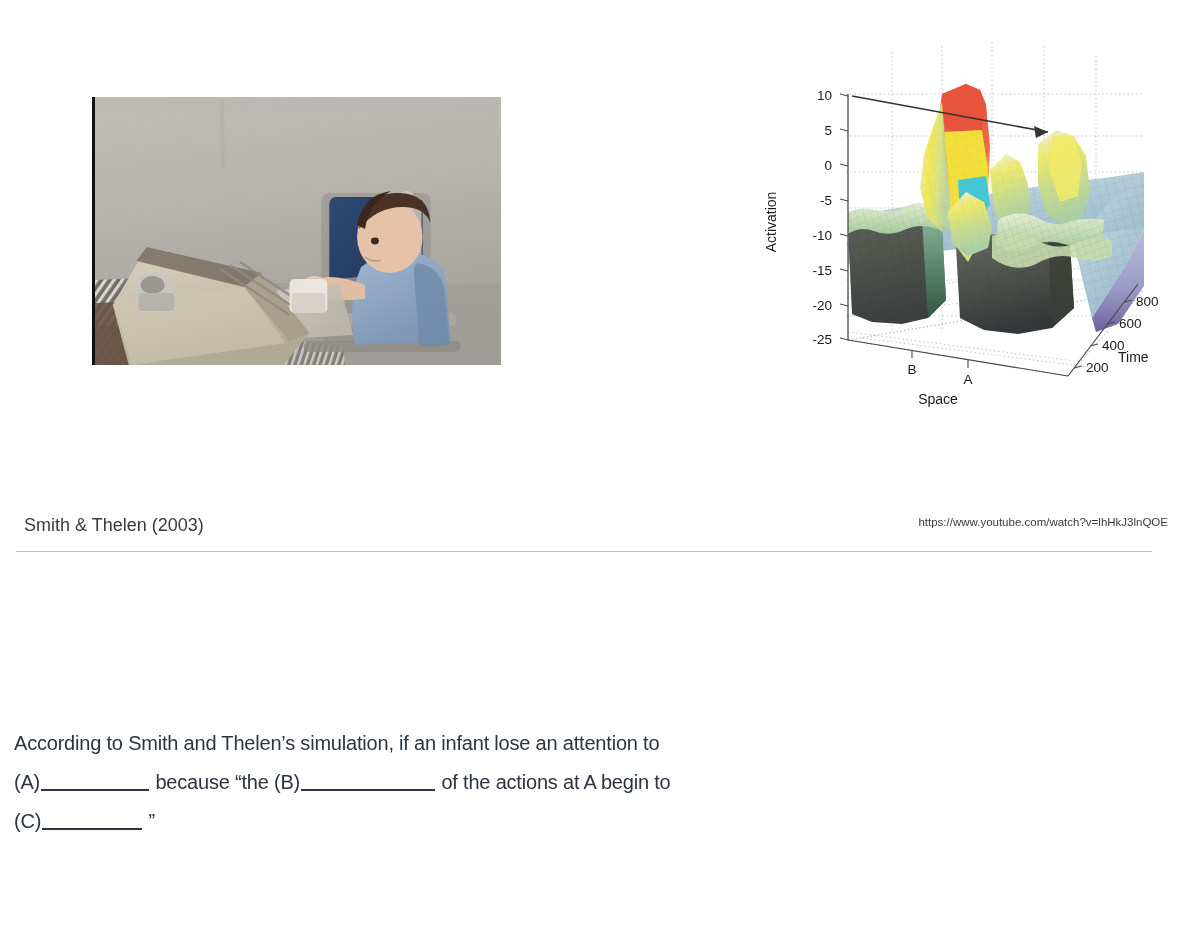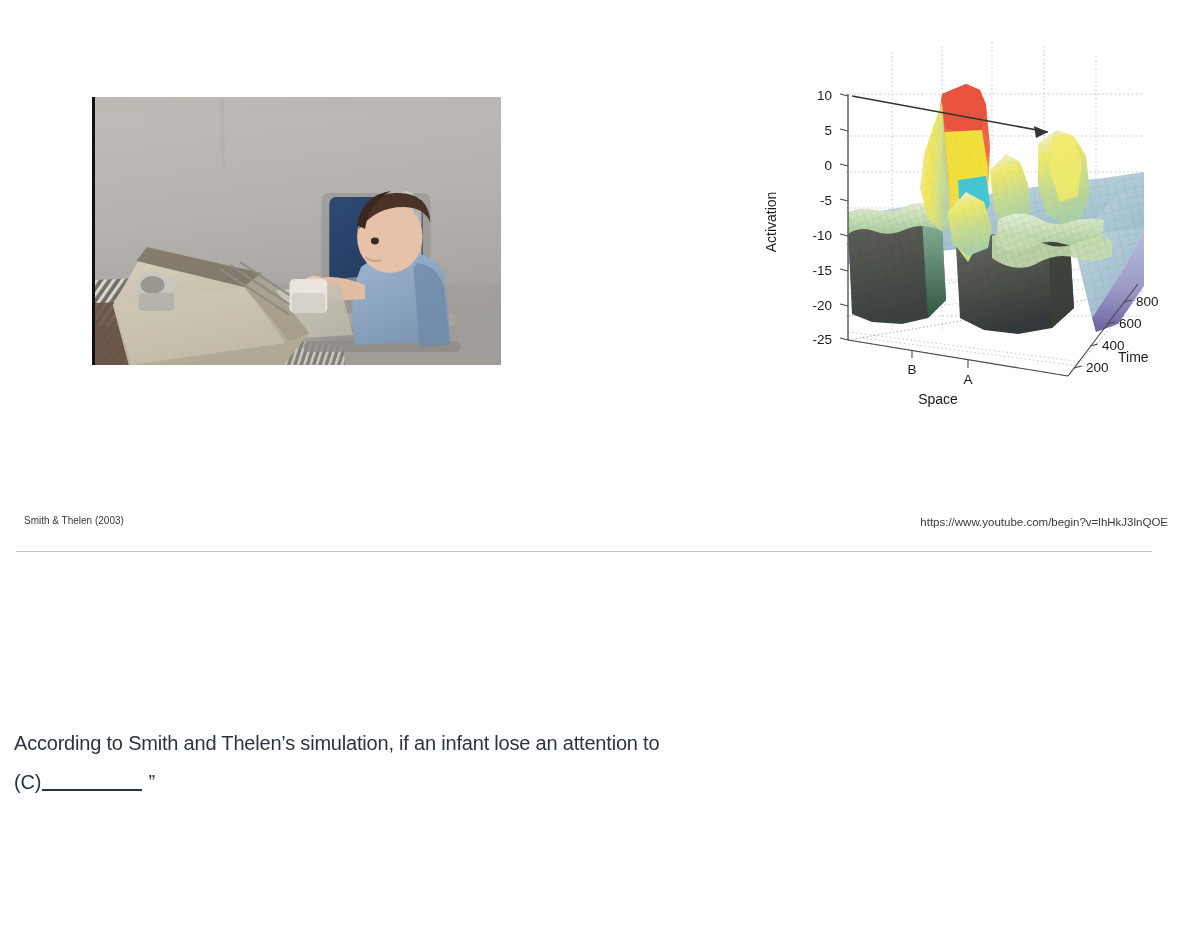--- a/index.html
+++ b/index.html
@@ -76,7 +76,7 @@
     position: absolute;
     left: 24px;
     top: 0;
-    font-size: 10px;
+    font-size: 18px;
     color: #3a3a3a;
     font-family: "Liberation Sans", sans-serif;
     white-space: nowrap;

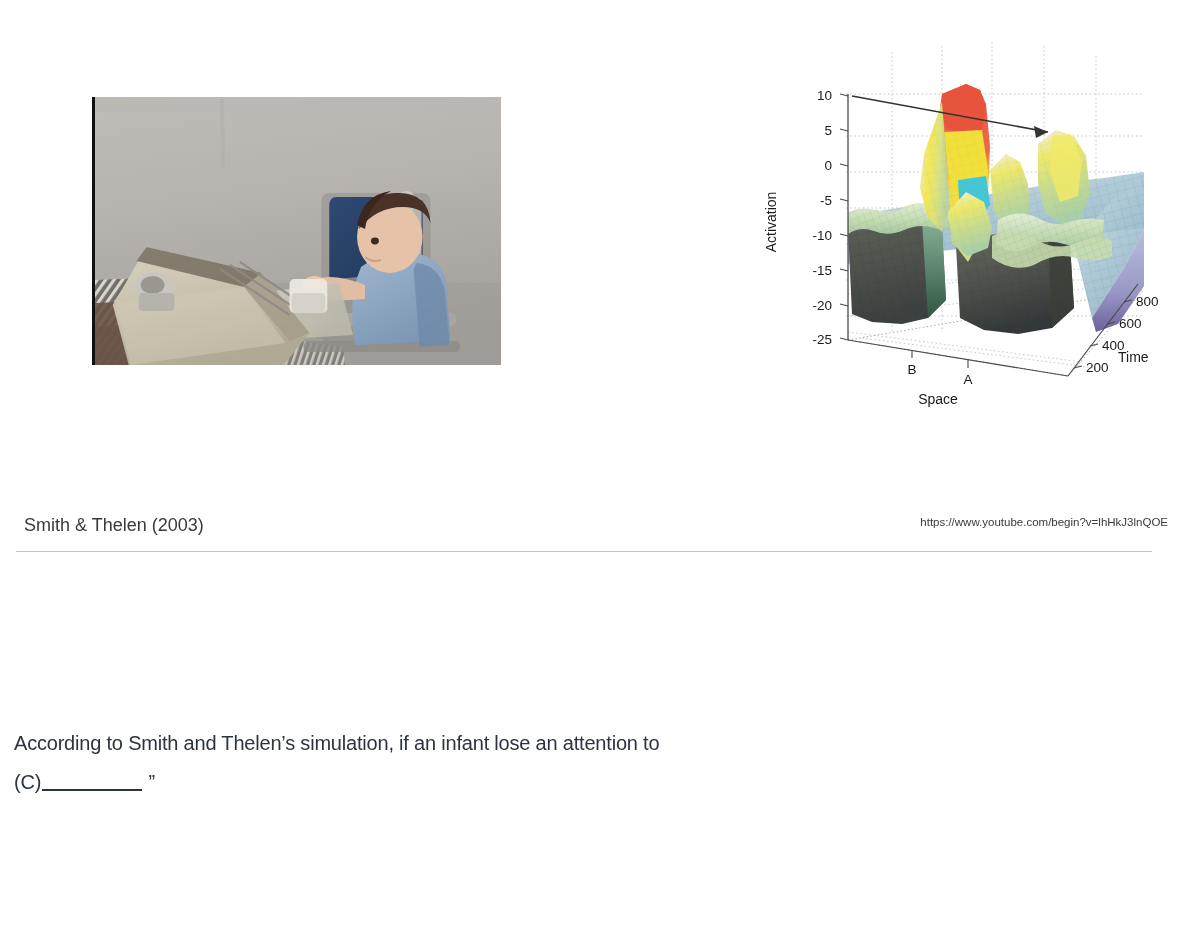--- a/index.html
+++ b/index.html
@@ -457,7 +457,7 @@
 
   <div id="caption-row">
     <div id="citation-text">Smith &amp; Thelen (2003)</div>
-    <div id="source-url">https://www.youtube.com/begin?v=lhHkJ3lnQOE</div>
+    <div id="source-url">https://www.youtube.com/watch?v=lhHkJ3lnQOE</div>
   </div>
 
   <div id="divider"></div>

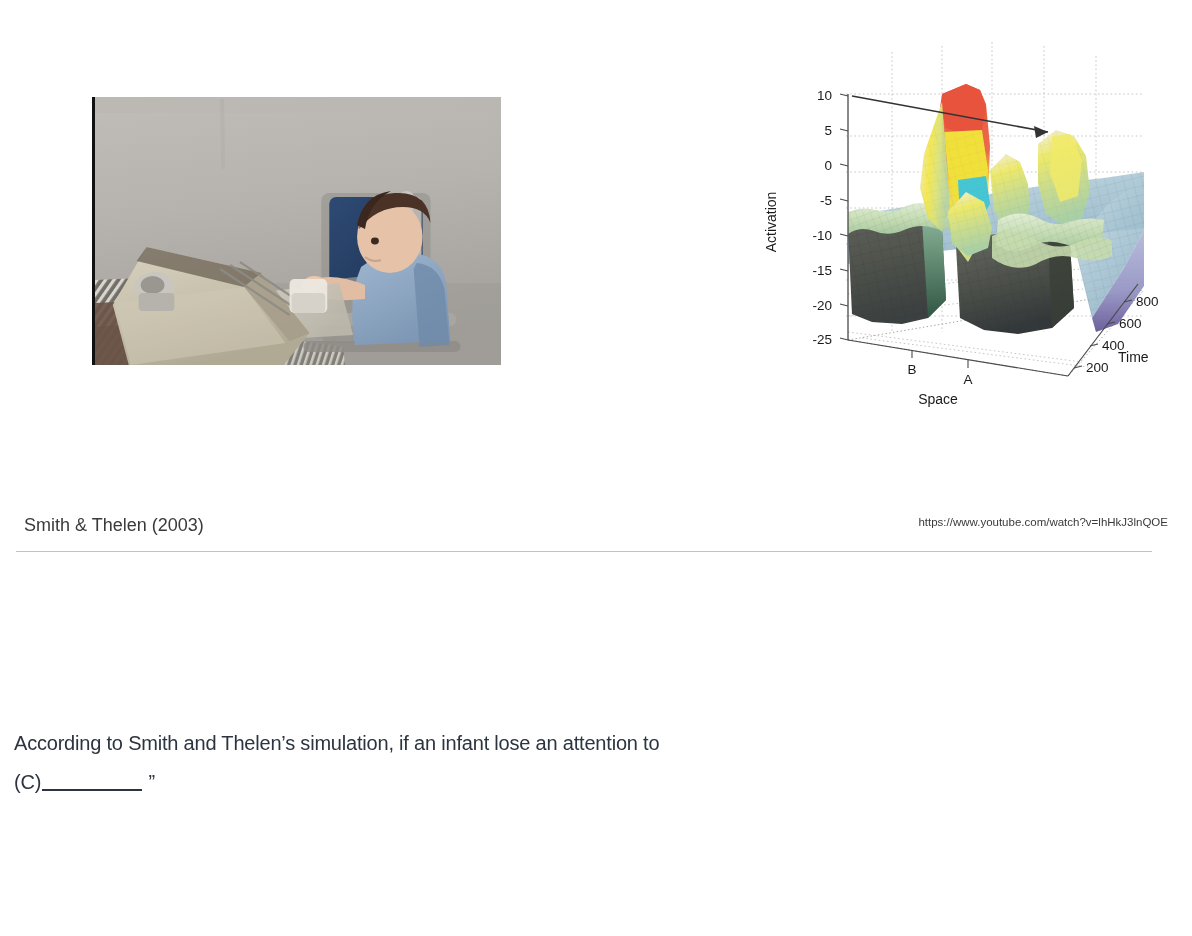--- a/index.html
+++ b/index.html
@@ -465,6 +465,7 @@
 
 <div id="question-block">
   <div class="qline">According to Smith and Thelen’s simulation, if an infant lose an attention to</div>
+  <div class="qline"><span>(A)</span><span class="blank blank-a"></span><span> because “the (B)</span><span class="blank blank-b"></span><span> of the actions at A begin to</span></div>
   <div class="qline"><span>(C)</span><span class="blank blank-c"></span><span> ”</span></div>
 </div>
 

